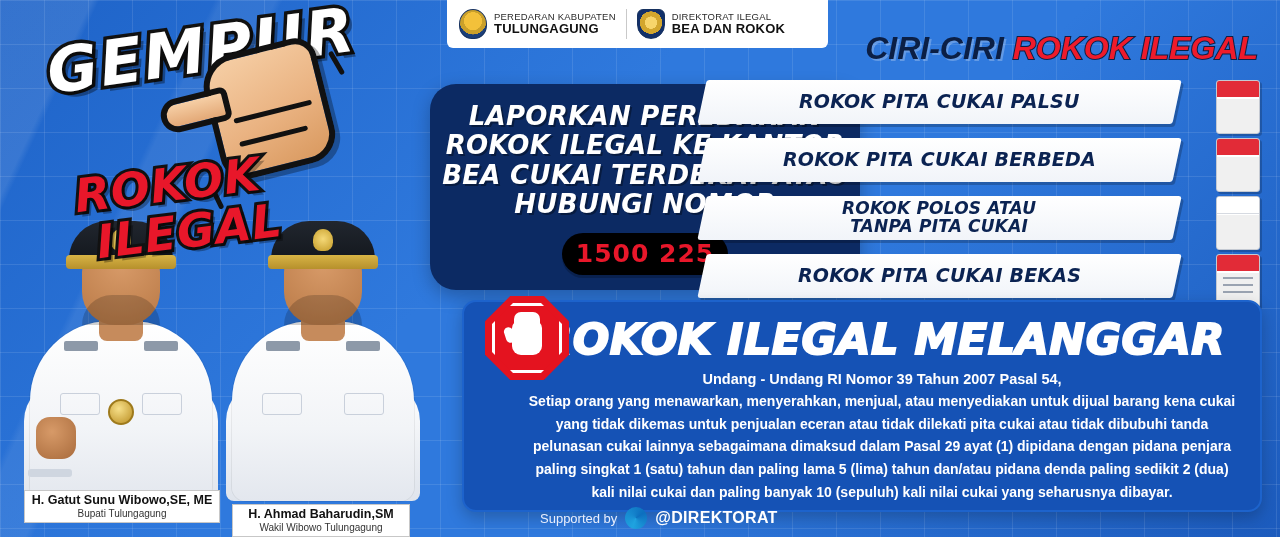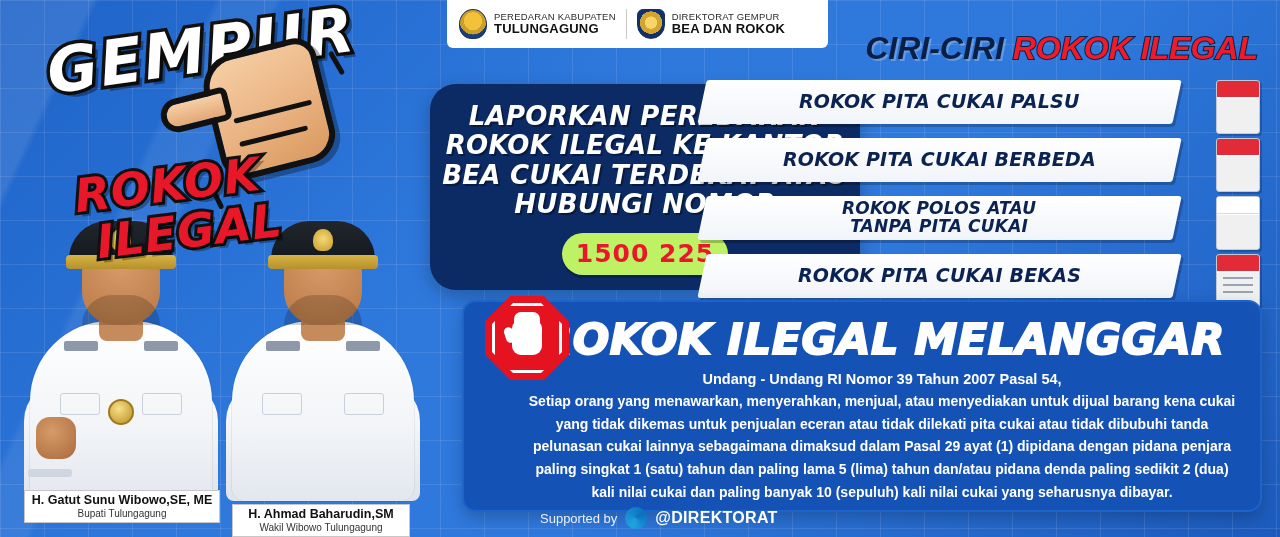--- a/index.html
+++ b/index.html
@@ -369,7 +369,7 @@
     <div class="logo-group">
       <span class="crest bc"></span>
       <span class="logo-text">
-        <div class="l1">DIREKTORAT GEMPUR</div>
+        <div class="l1">DIREKTORAT ILEGAL</div>
         <div class="l2">BEA DAN ROKOK</div>
       </span>
     </div>

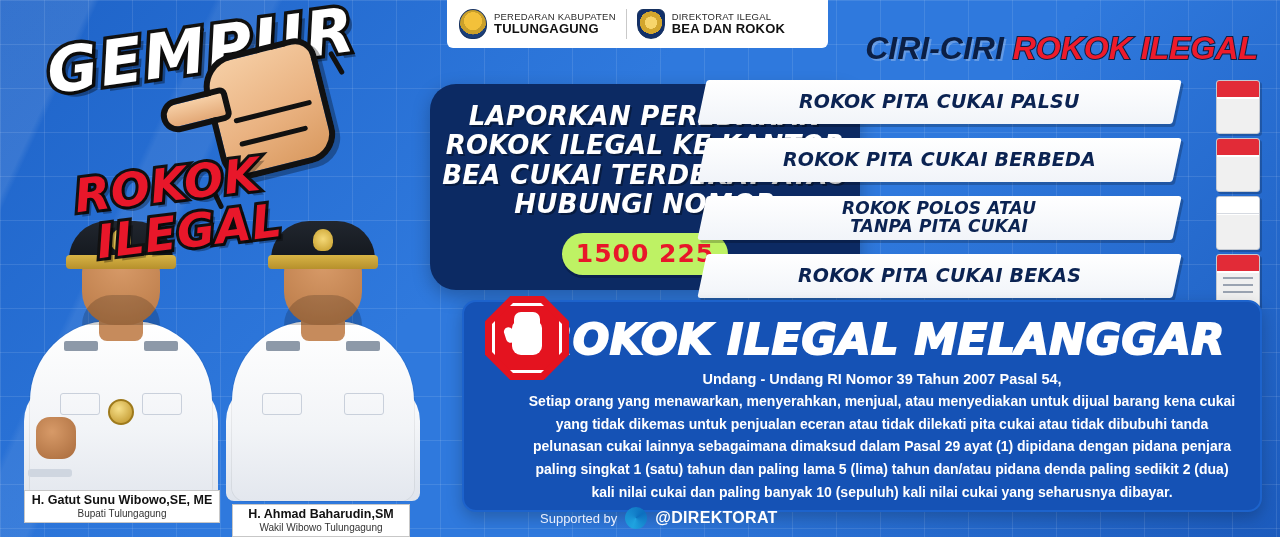--- a/index.html
+++ b/index.html
@@ -219,7 +219,7 @@
   }
   .hotline {
     margin: 13px auto 0; width: 166px; height: 42px;
-    background: #bef264; border-radius: 21px;
+    background: #000000; border-radius: 21px;
     display: flex; align-items: center; justify-content: center;
     box-shadow: 0 3px 0 rgba(0,0,0,.2);
   }

